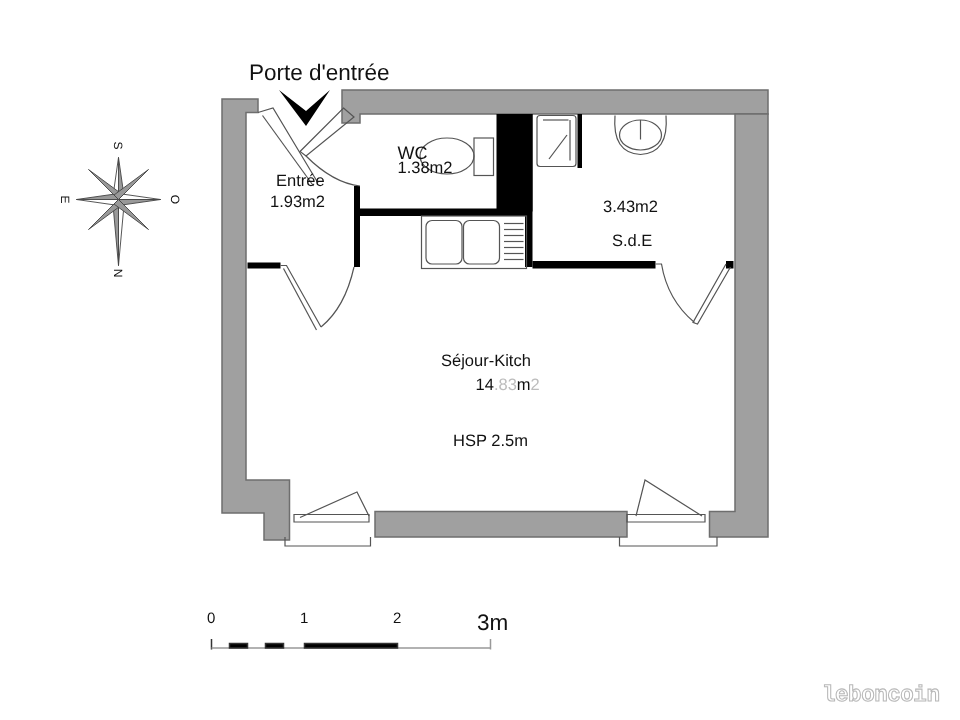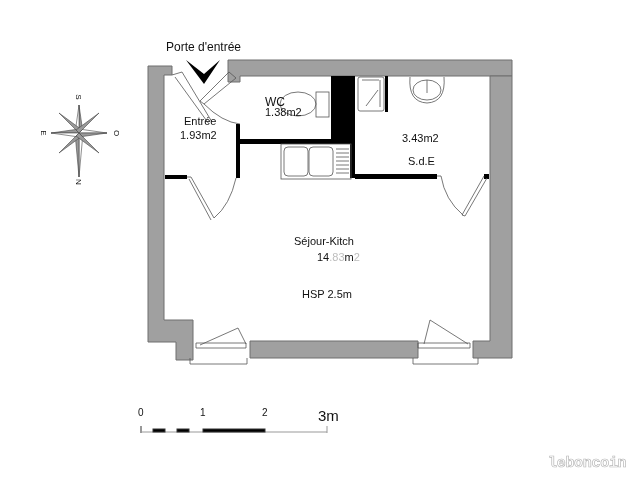--- a/index.html
+++ b/index.html
@@ -113,7 +113,7 @@
   </g>
 </svg>
 
-<div class="lbl" style="left:166px;top:41px;font-size:12px;">Porte d'entrée</div>
+<div class="lbl" style="left:166px;top:41px;font-size:15px;">Porte d'entrée</div>
 
 <div class="lbl" style="left:184px;top:116px;">Entrée</div>
 <div class="lbl" style="left:180px;top:130px;">1.93m2</div>

